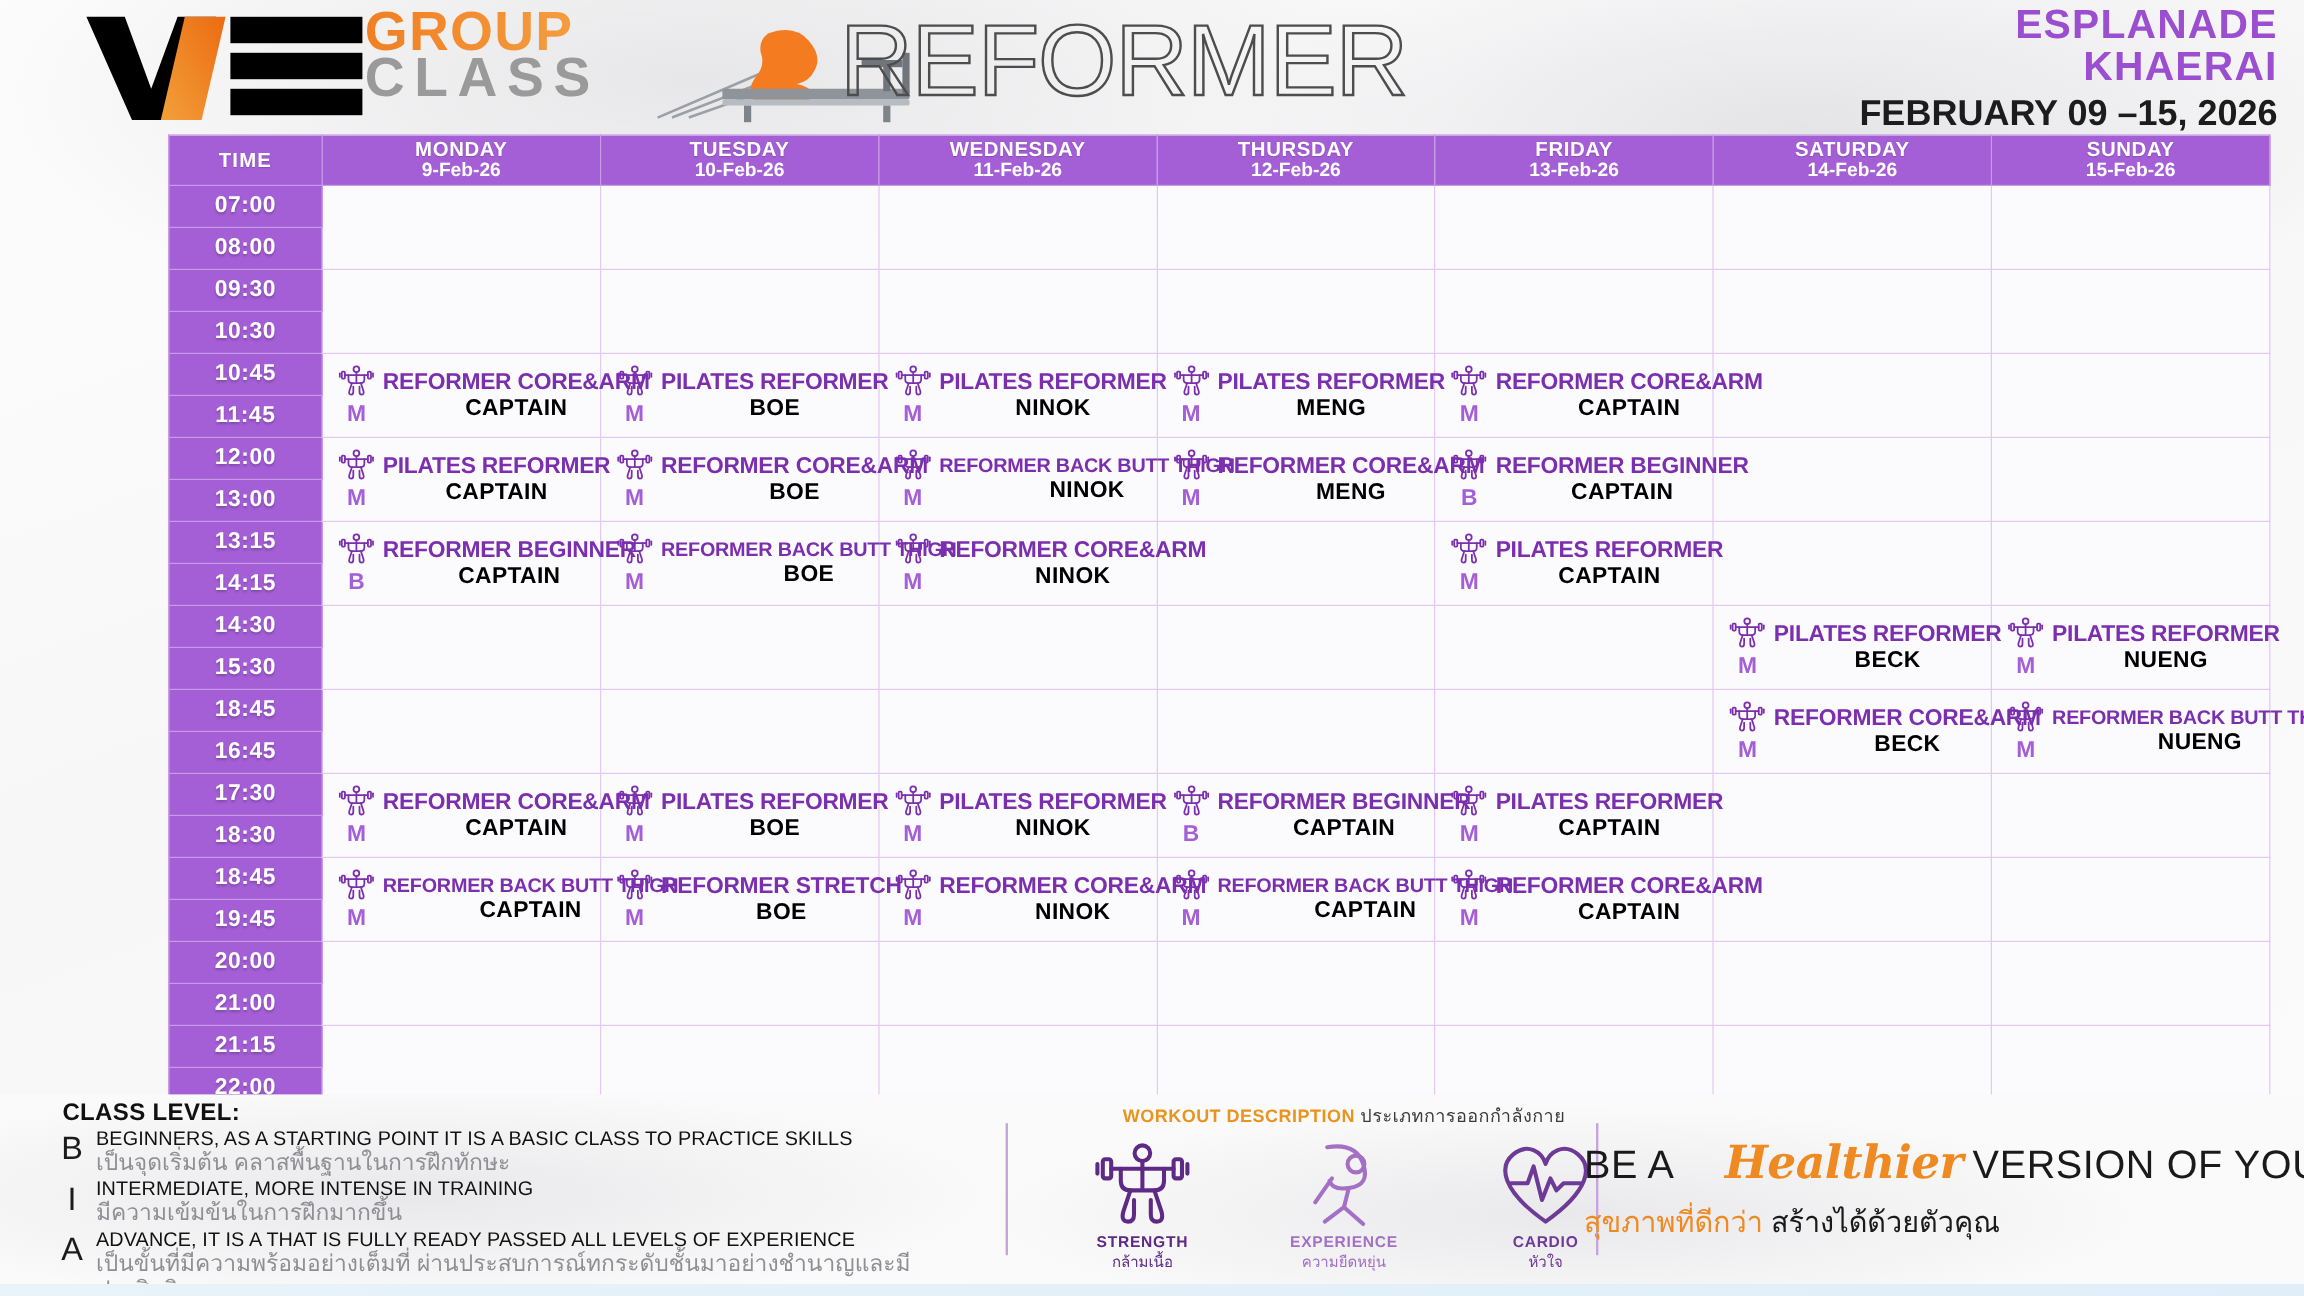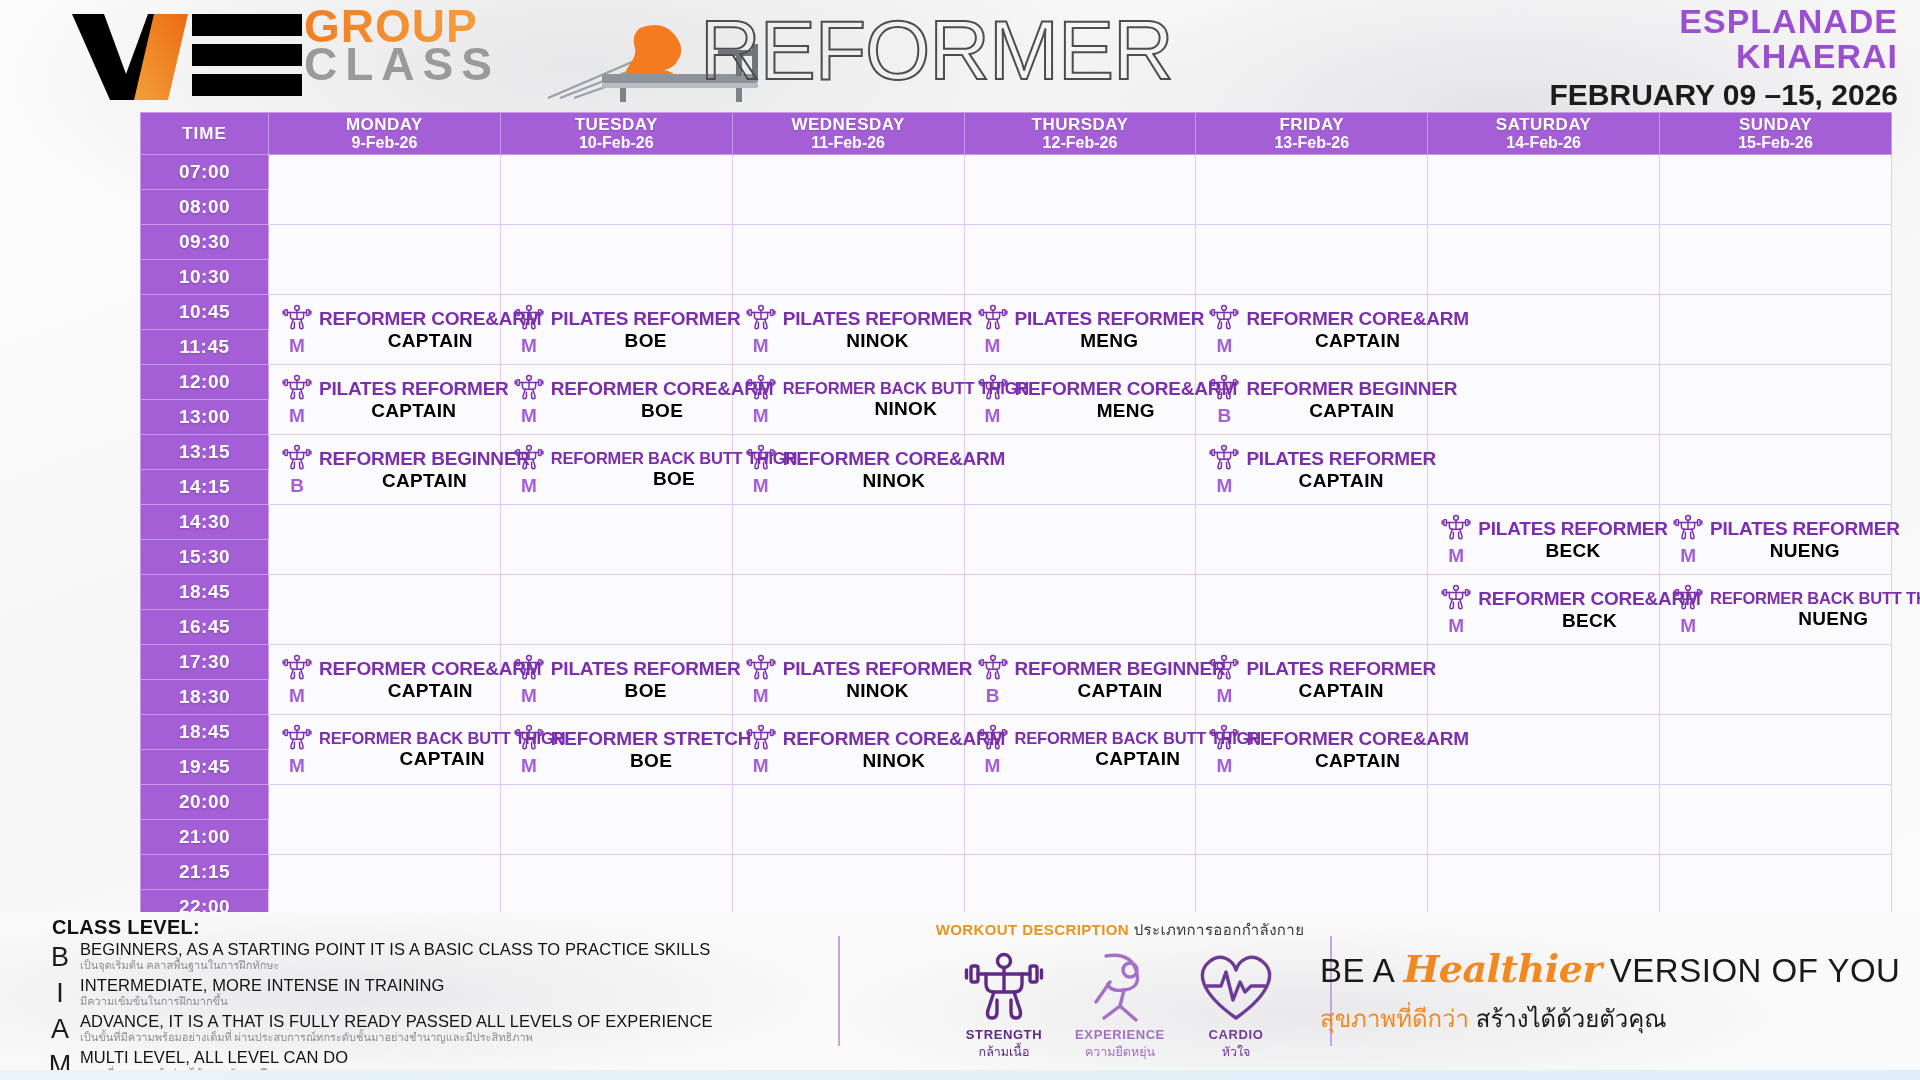--- a/index.html
+++ b/index.html
@@ -189,7 +189,7 @@
   }
   .cl-text { flex: 1 1 auto; }
   .cl-en { font-size: 16.5px; color: #111; font-weight: 500; letter-spacing: .1px; line-height: 1.16;}
-  .cl-th { font-size: 11px; color: #8e8e93; line-height: 1.16; font-family: Liberation Serif, serif; }
+  .cl-th { font-size: 19px; color: #8e8e93; line-height: 1.16; }
 
   .vdiv {
     position: absolute; top: 24px; width: 2px; height: 110px;

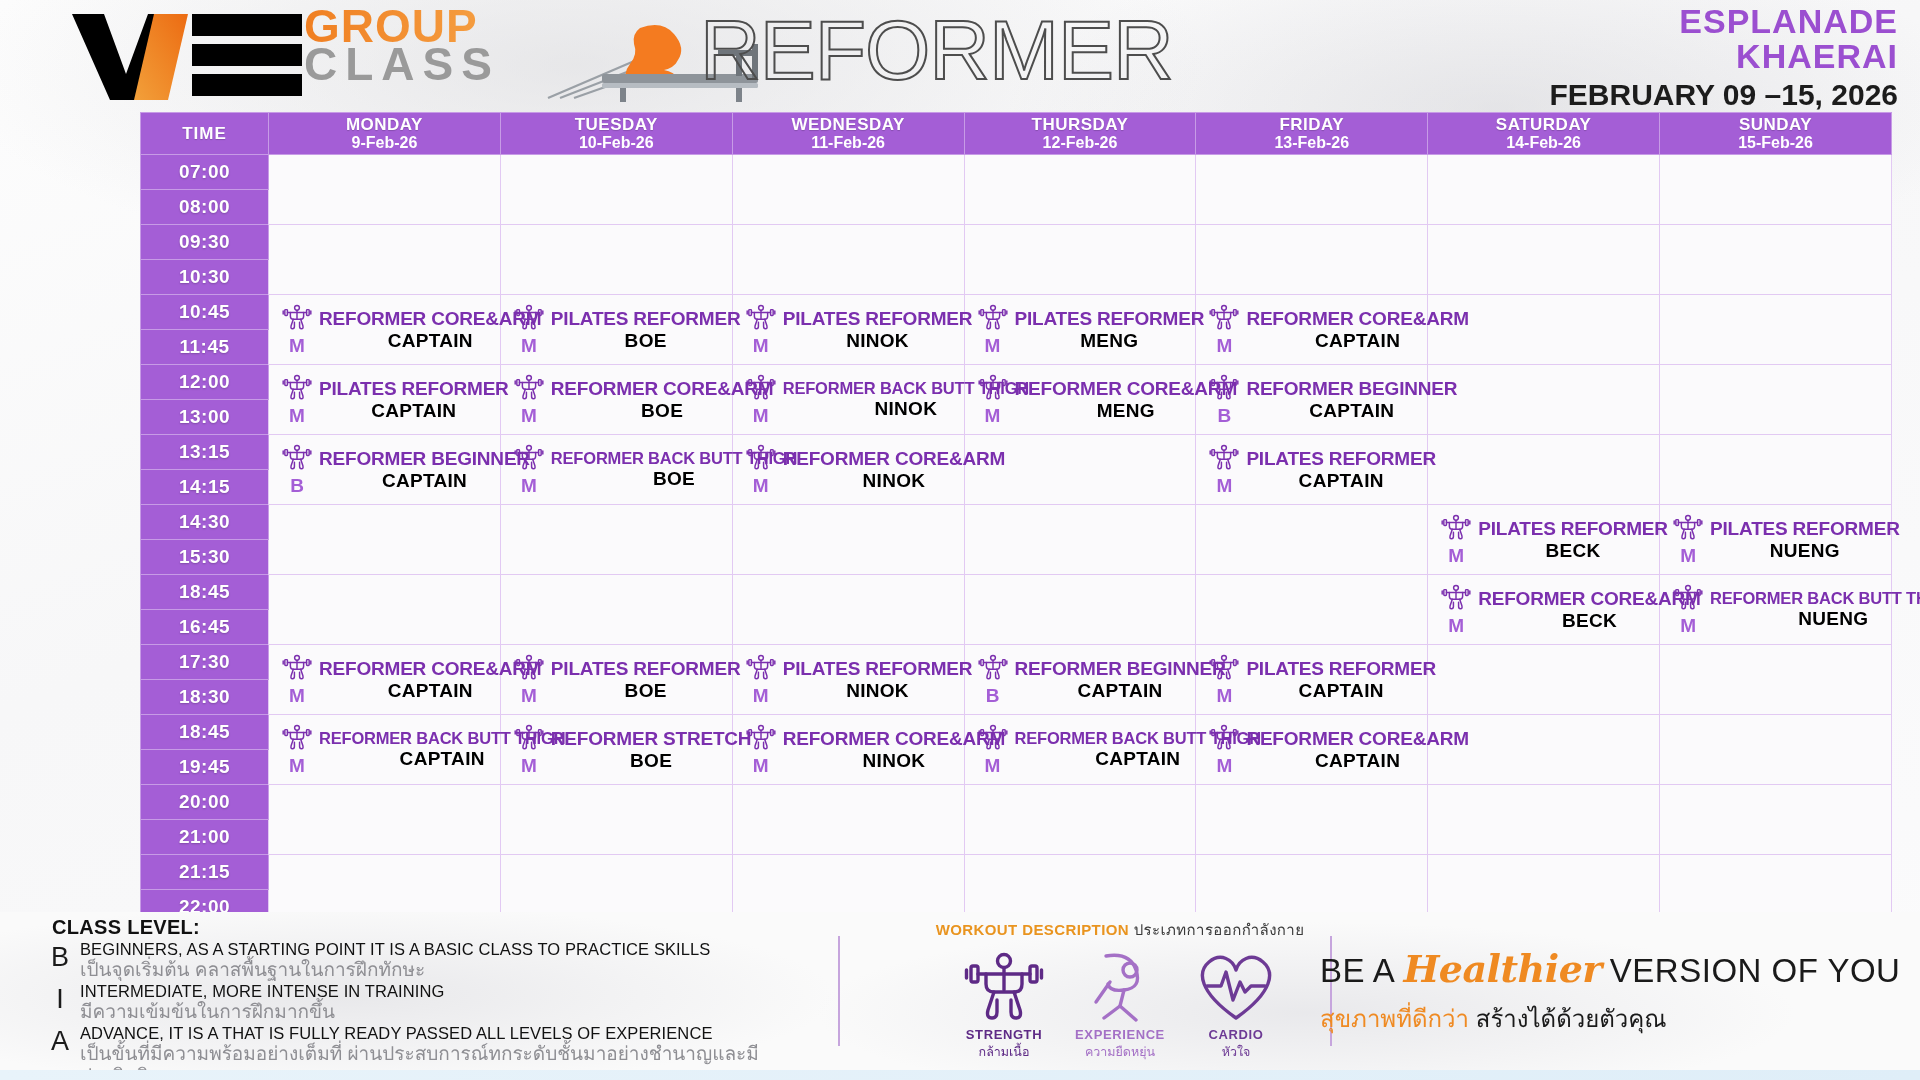--- a/index.html
+++ b/index.html
@@ -225,6 +225,7 @@
     color: #ef8a22; font-size: 38px;
     letter-spacing: -.5px;
     text-decoration: none;
+    margin-left: 34px;
   }
   .tag-line2 { margin-top: 8px; font-size: 24px; white-space: nowrap; }
   .tag-th-orange { color: #ef8a22; }

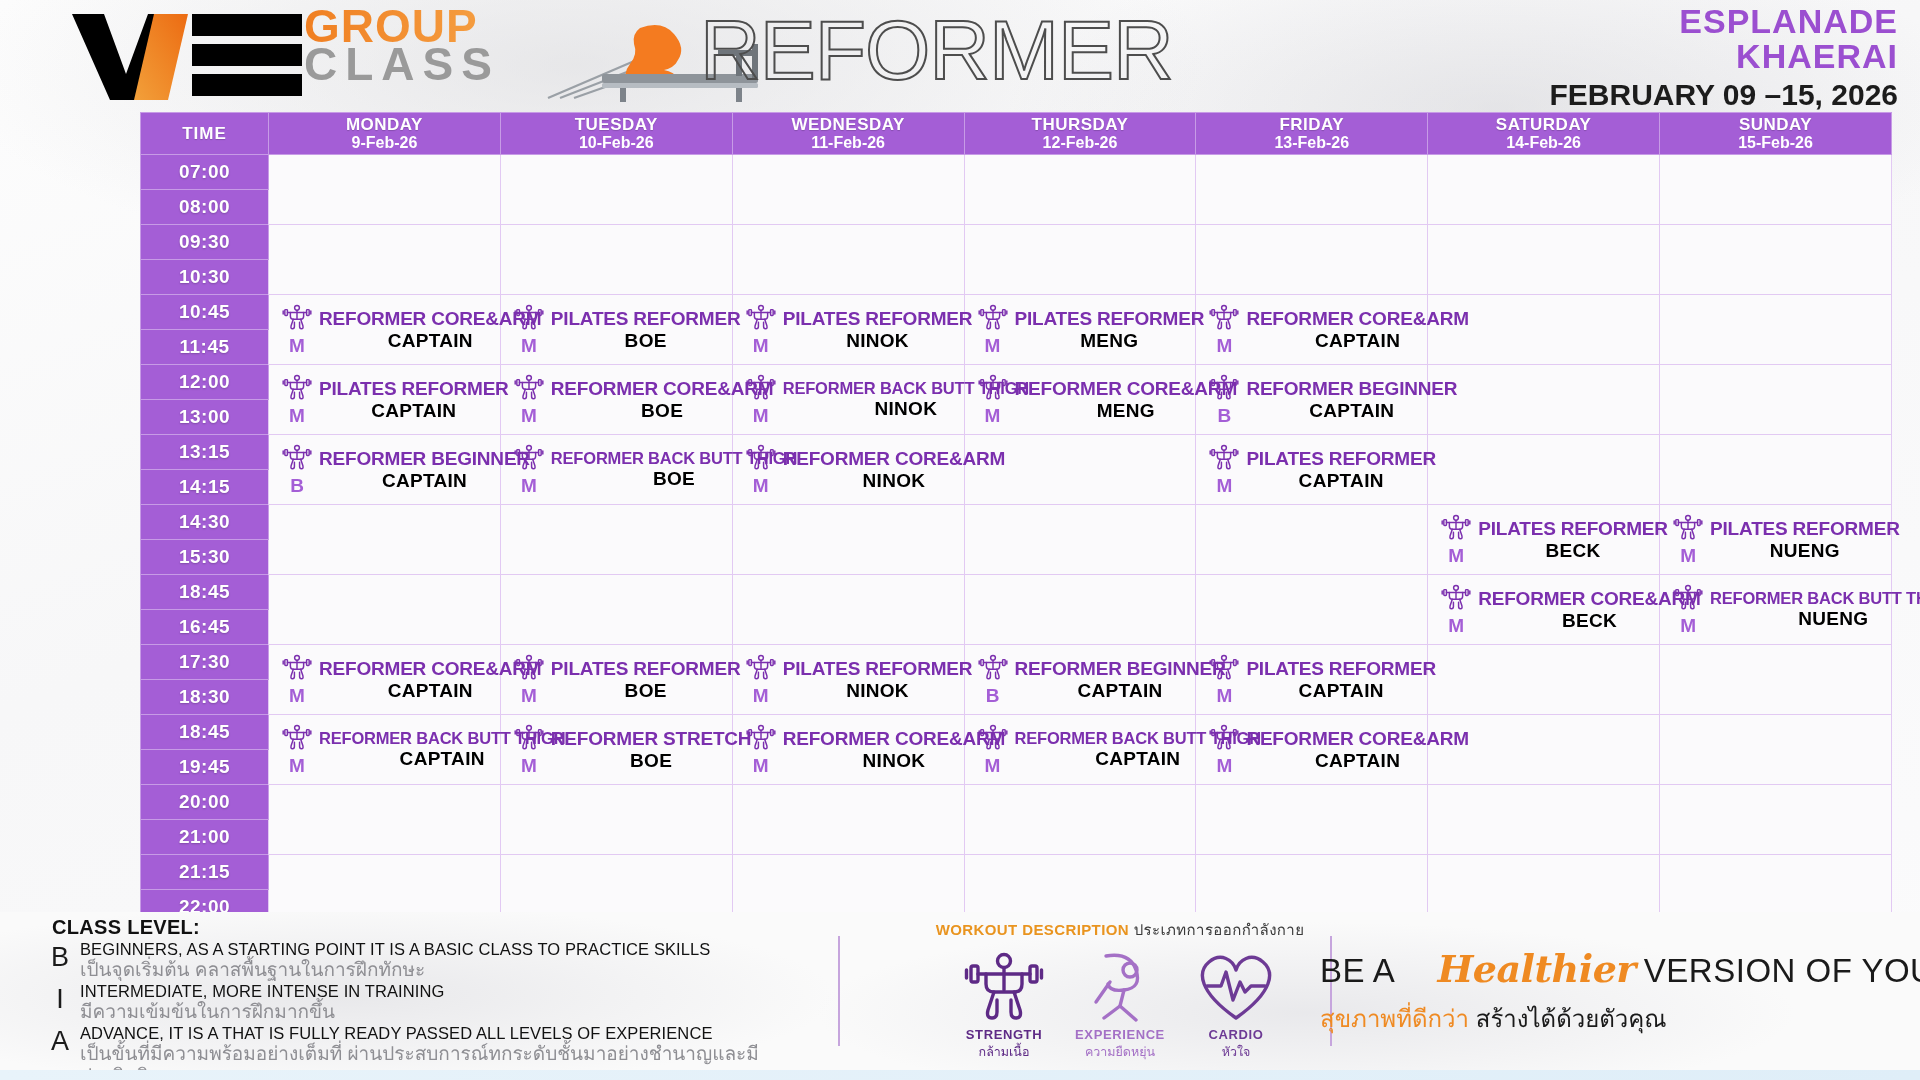--- a/index.html
+++ b/index.html
@@ -203,7 +203,7 @@
   .wo-title { font-size: 15px; font-weight: bold; letter-spacing: .4px; }
   .wo-title .en { color: #e9941f; }
   .wo-title .th { color: #3a3a3a; font-weight: normal; }
-  .wo-icons { display: flex; justify-content: center; margin-top: 6px; }
+  .wo-icons { display: flex; justify-content: center; gap: 52px; margin-top: 6px; }
   .wo-item { width: 116px; }
   .wo-item svg { display:block; margin: 0 auto; }
   .wo-en { font-size: 13px; font-weight: bold; letter-spacing: .6px; margin-top: 3px; }

